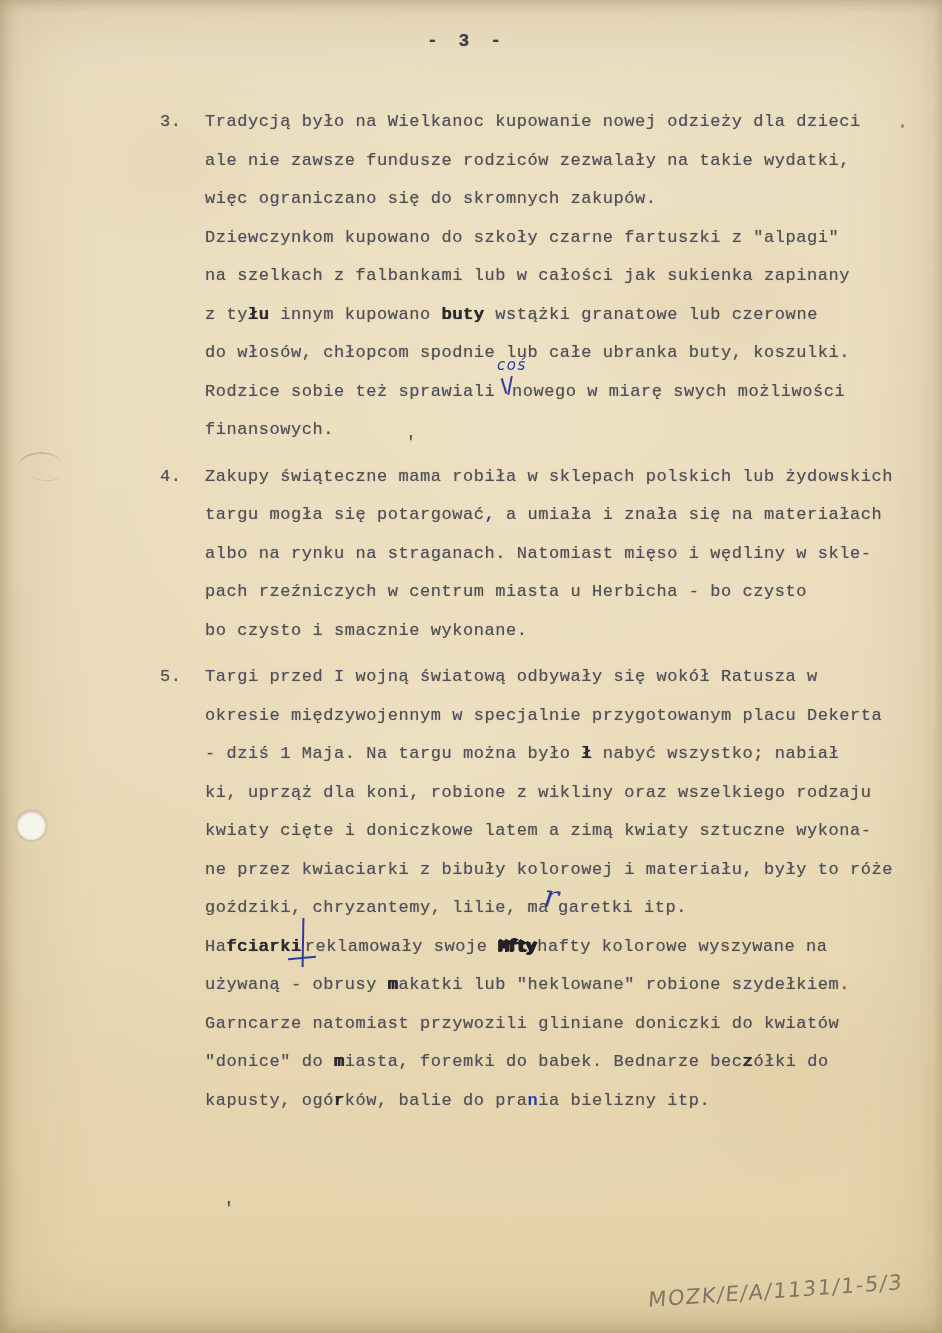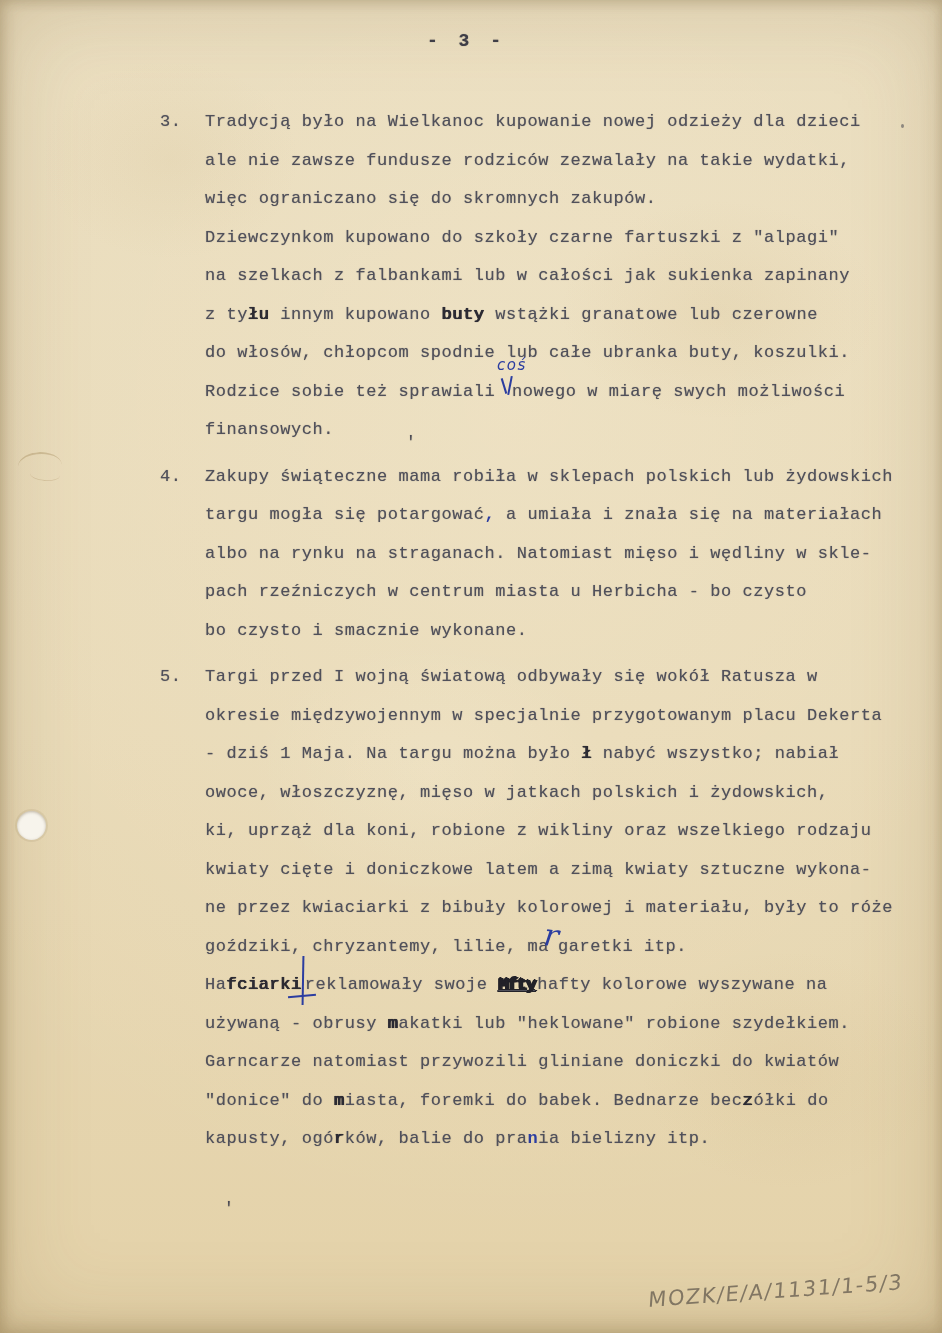--- a/index.html
+++ b/index.html
@@ -120,7 +120,6 @@
           <div class="line"><span class="seg"><span class="txt">Targi przed I wojną światową odbywały się wokół Ratusza w</span></span></div>
           <div class="line"><span class="seg"><span class="txt">okresie międzywojennym w specjalnie przygotowanym placu Dekerta</span></span></div>
           <div class="line"><span class="seg"><span class="txt">- dziś 1 Maja. Na targu można było </span></span><span class="seg s-b"><span class="txt">ł</span></span><span class="seg"><span class="txt"> nabyć wszystko; nabiał</span></span></div>
-          <div class="line"><span class="seg"><span class="txt">owoce, włoszczyznę, mięso w jatkach polskich i żydowskich,</span></span></div>
           <div class="line"><span class="seg"><span class="txt">ki, uprząż dla koni, robione z wikliny oraz wszelkiego rodzaju</span></span></div>
           <div class="line"><span class="seg"><span class="txt">kwiaty cięte i doniczkowe latem a zimą kwiaty sztuczne wykona-</span></span></div>
           <div class="line"><span class="seg"><span class="txt">ne przez kwiaciarki z bibuły kolorowej i materiału, były to róże</span></span></div>

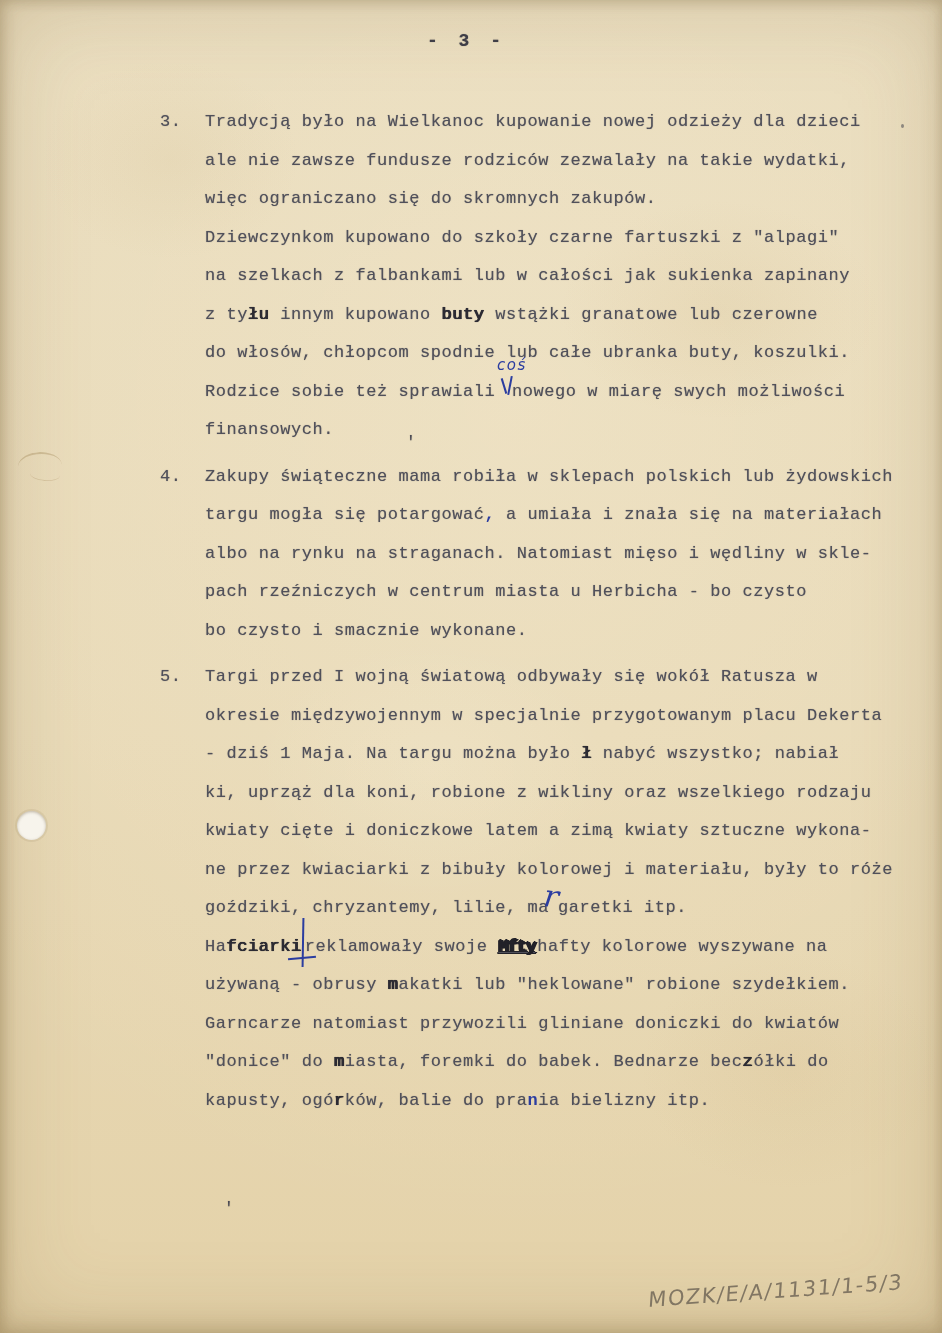--- a/index.html
+++ b/index.html
@@ -34,7 +34,7 @@
         text-shadow:0 0 1px rgba(70,70,80,0.55);}
   .seg{display:inline;}
   .s-b .txt{color:#2c2b33;text-shadow:0.6px 0 currentColor,-0.6px 0 currentColor,0 0 1px rgba(40,40,48,0.8);}
-  .s-blot{margin-right:2px;text-decoration:underline;}
+  .s-blot{margin-right:2px;}
   .s-blot .txt{color:#232229;letter-spacing:-1px;
     text-shadow:1px 0 currentColor,-1px 0 currentColor,2px 0 currentColor,0 1px currentColor,1px 1px currentColor,-1px 1px currentColor,0 -1px currentColor;}
   .s-blue .txt{color:var(--blue);font-weight:bold;text-shadow:none;}

